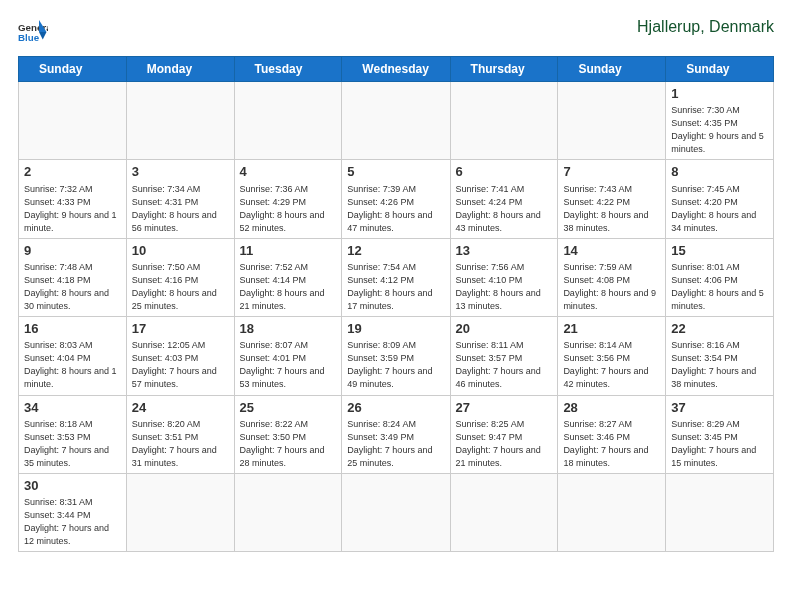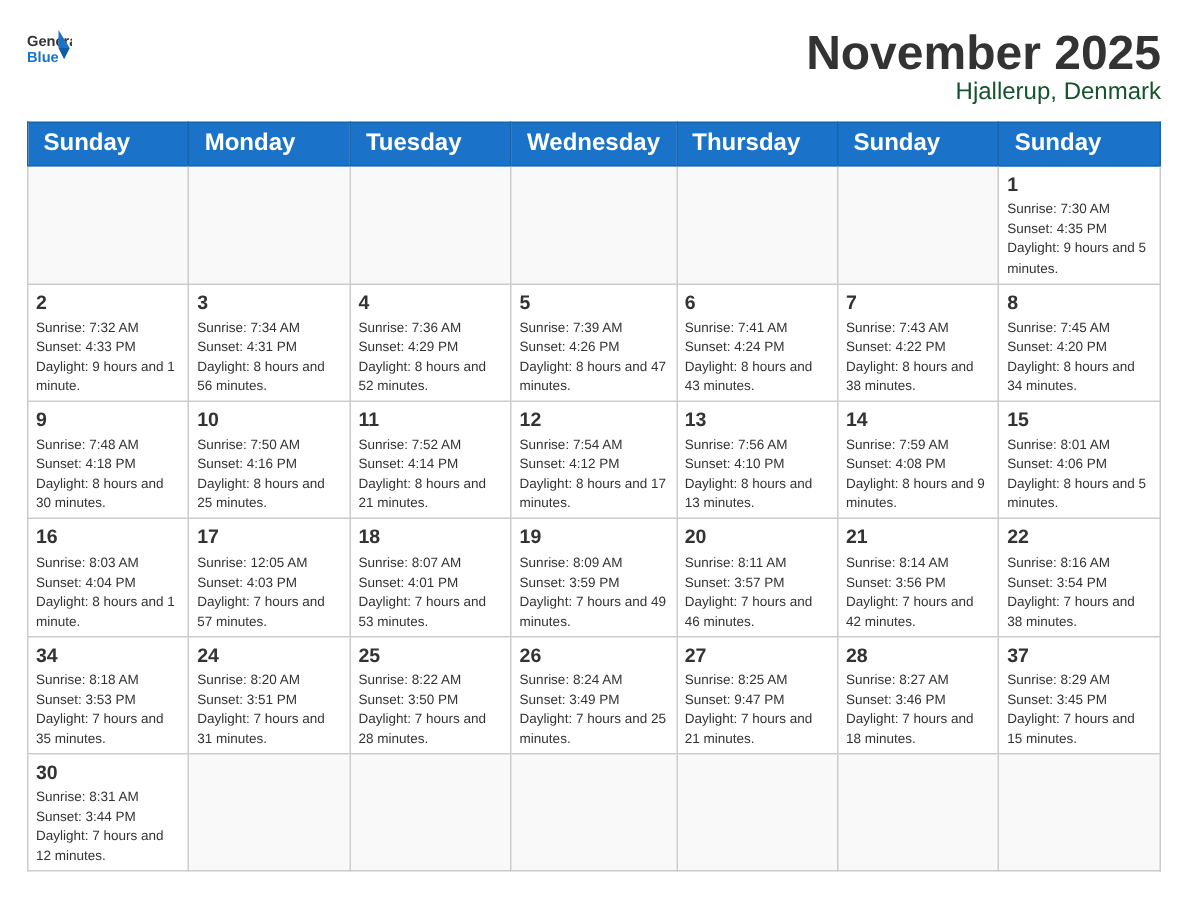--- a/index.html
+++ b/index.html
@@ -102,7 +102,6 @@
       </svg>
     </div>
     <div class="title-block">
-      <div class="month-title">November 2025</div>
       <div class="location">Hjallerup, Denmark</div>
     </div>
   </div>

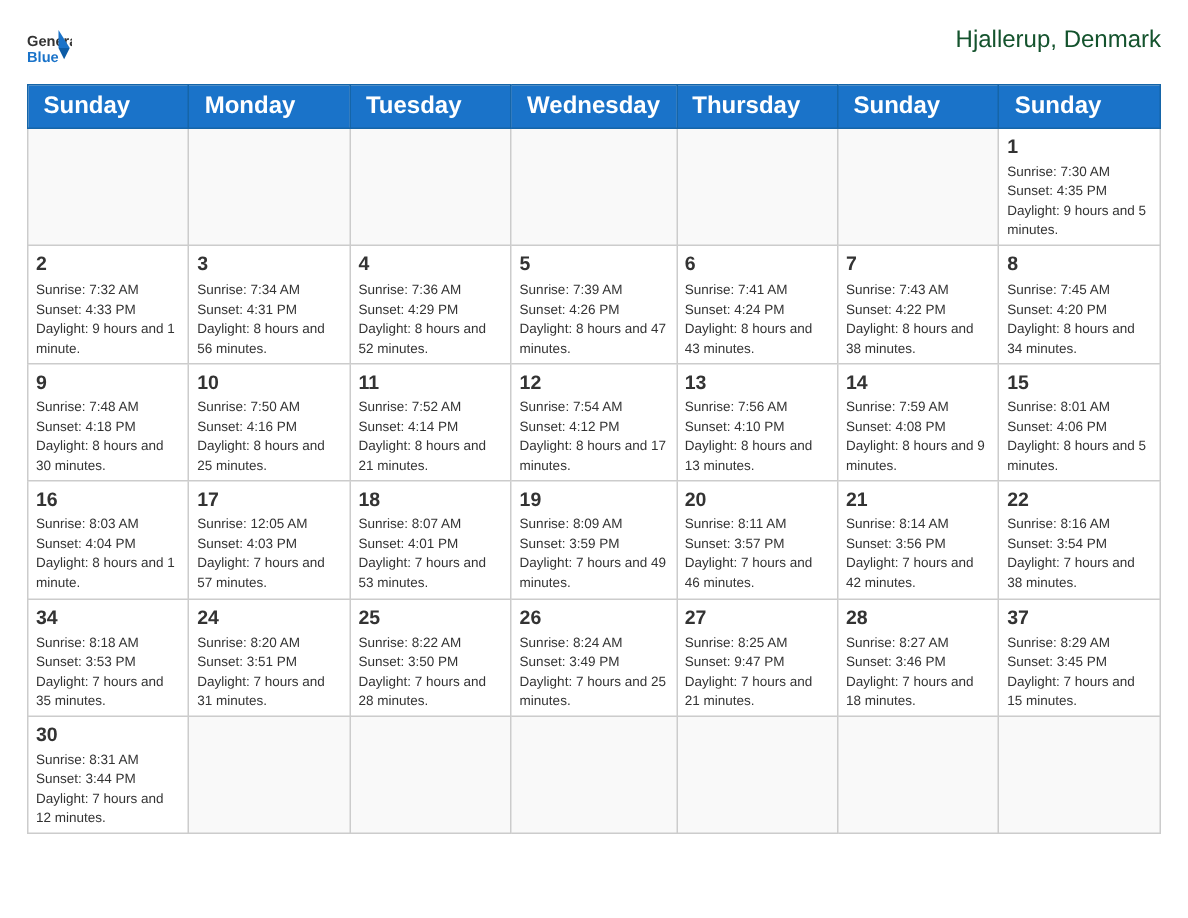--- a/index.html
+++ b/index.html
@@ -52,9 +52,9 @@
     .calendar th {
       background: #1a73c9;
       color: #fff;
-      font-size: 16px;
+      font-size: 12px;
       font-weight: bold;
-      padding: 5px 10px;
+      padding: 5px 20px;
       text-align: left;
       border: 1px solid #1565a8;
     }

